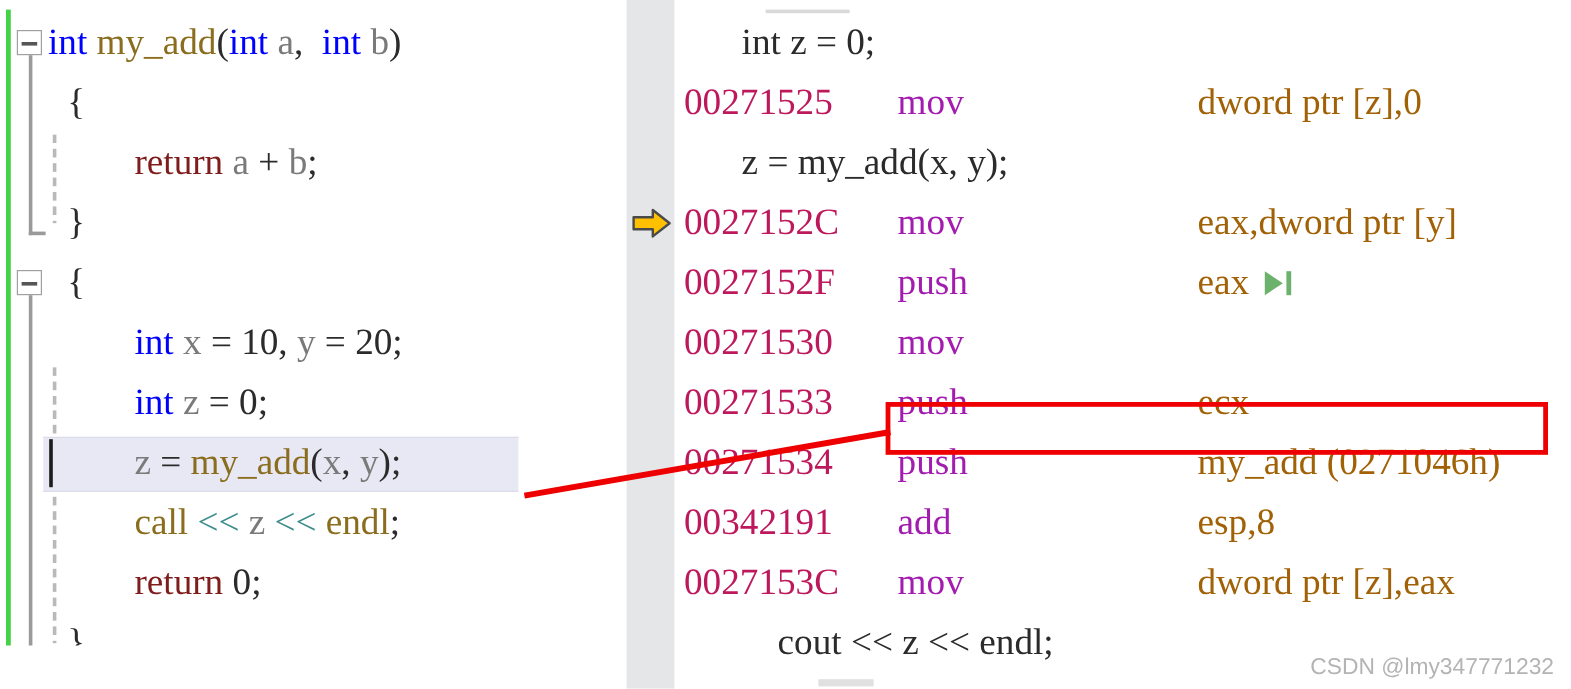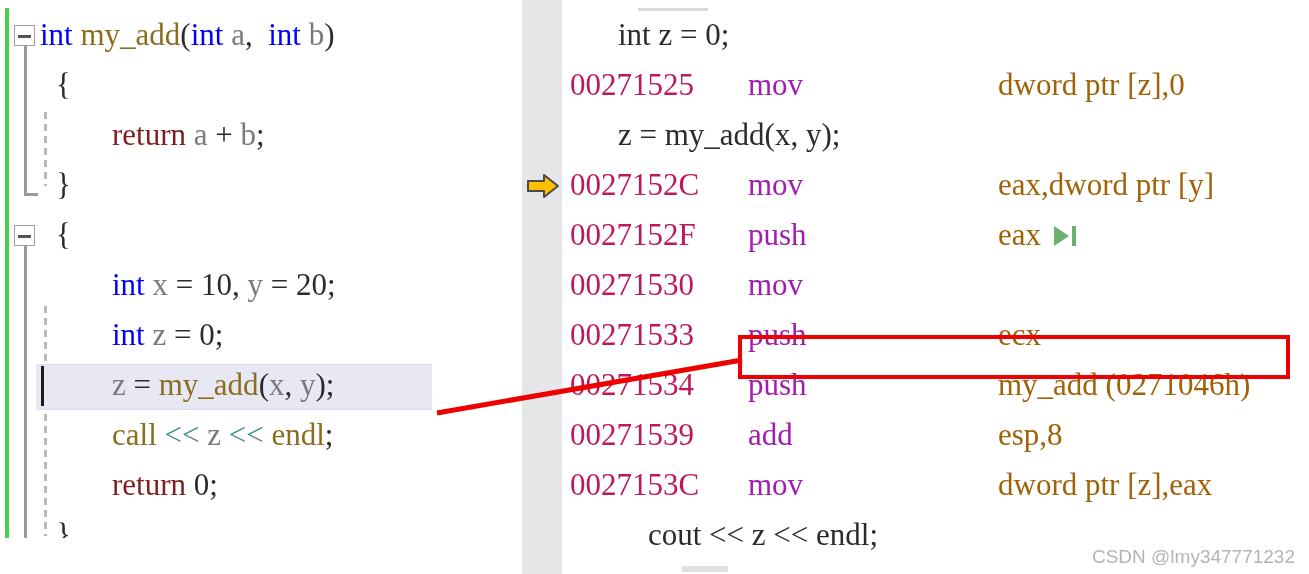--- a/index.html
+++ b/index.html
@@ -388,7 +388,7 @@
       </div>
 
       <div class="dis-line">
-        <span class="addr">00271539</span>
+        <span class="addr">00342191</span>
         <span class="mnem">add</span>
         <span class="ops">esp,8</span>
       </div>

